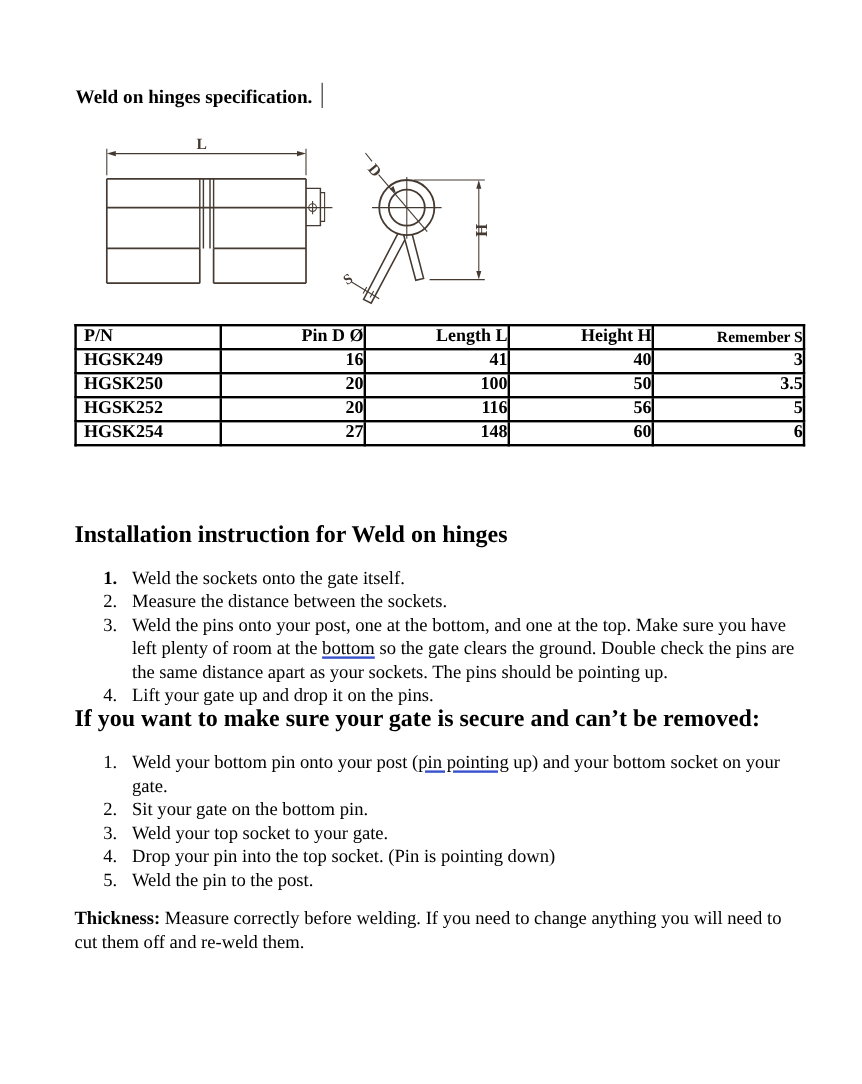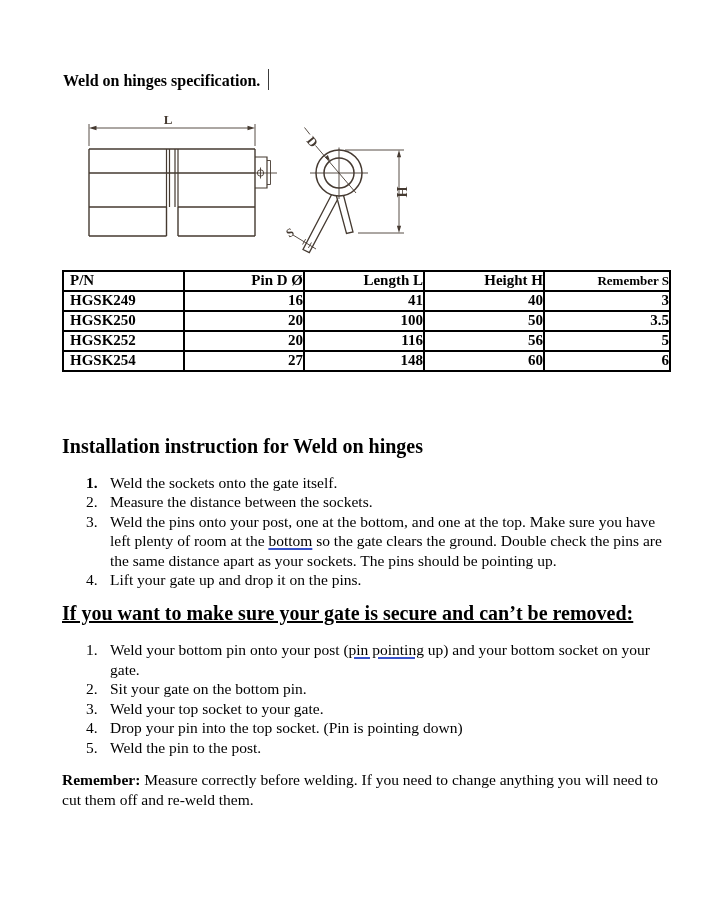--- a/index.html
+++ b/index.html
@@ -41,7 +41,7 @@
     font-size:15.5px;line-height:19.5px;
   }
   .hdr{font-weight:bold;font-size:20px;margin:0;}
-  .hdr.secure{margin-top:14px;text-decoration:underline;}
+  .hdr.secure{margin-top:0;}
   ol.steps{list-style:none;margin:16px 0 0 0;padding:0;}
   ol.steps.second{margin-top:17px;}
   ol.steps li{display:flex;padding-left:24px;}

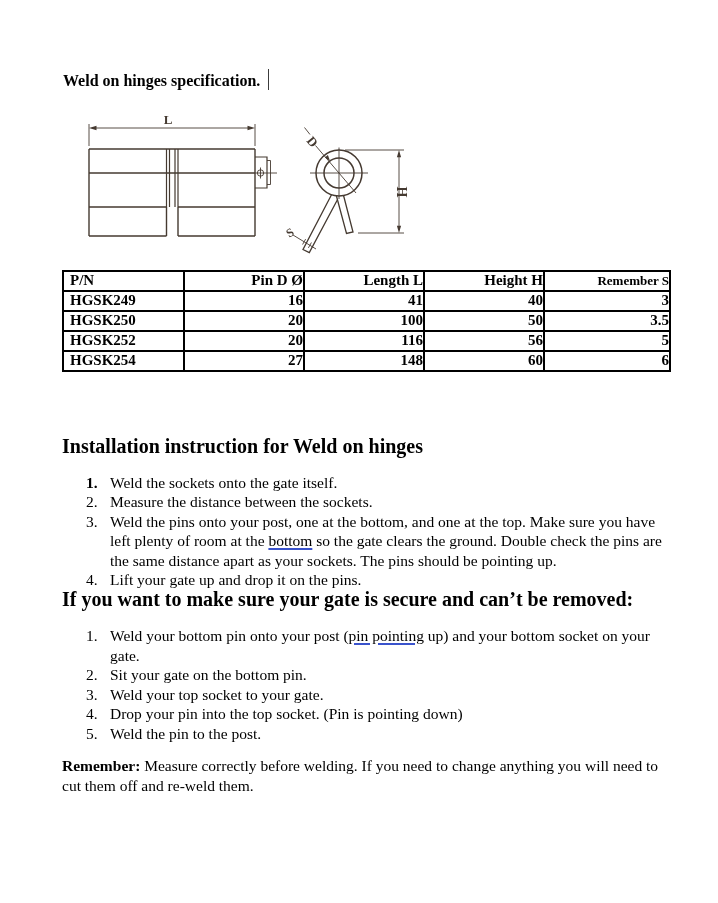--- a/index.html
+++ b/index.html
@@ -212,7 +212,7 @@
     </li>
   </ol>
 
-  <p class="remember"><span class="lbl">Remember:</span><span> Measure correctly before welding. If you need to change anything you will need to cut them off and re-weld them.</span></p>
+  <p class="remember"><span class="lbl">Thickness:</span><span> Measure correctly before welding. If you need to change anything you will need to cut them off and re-weld them.</span></p>
 
 </div>
 

